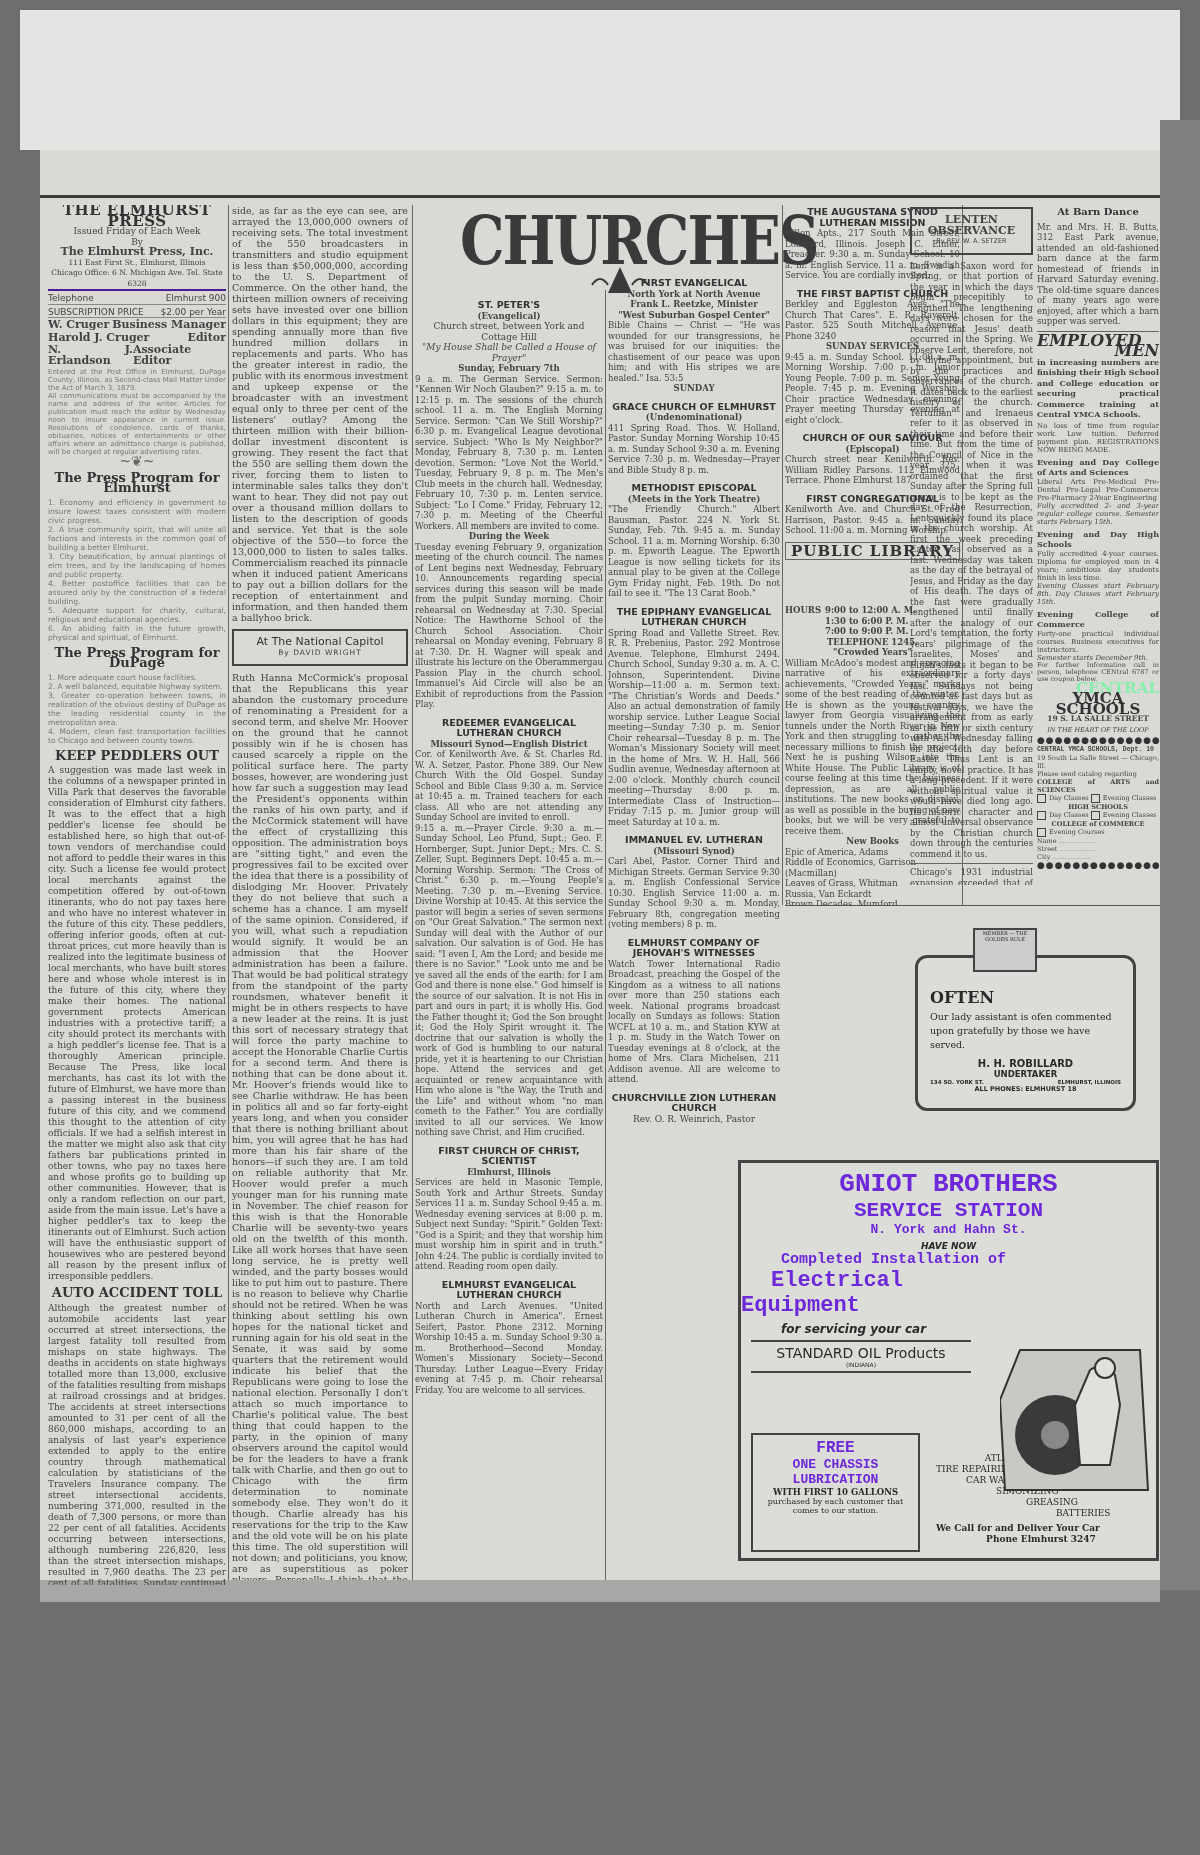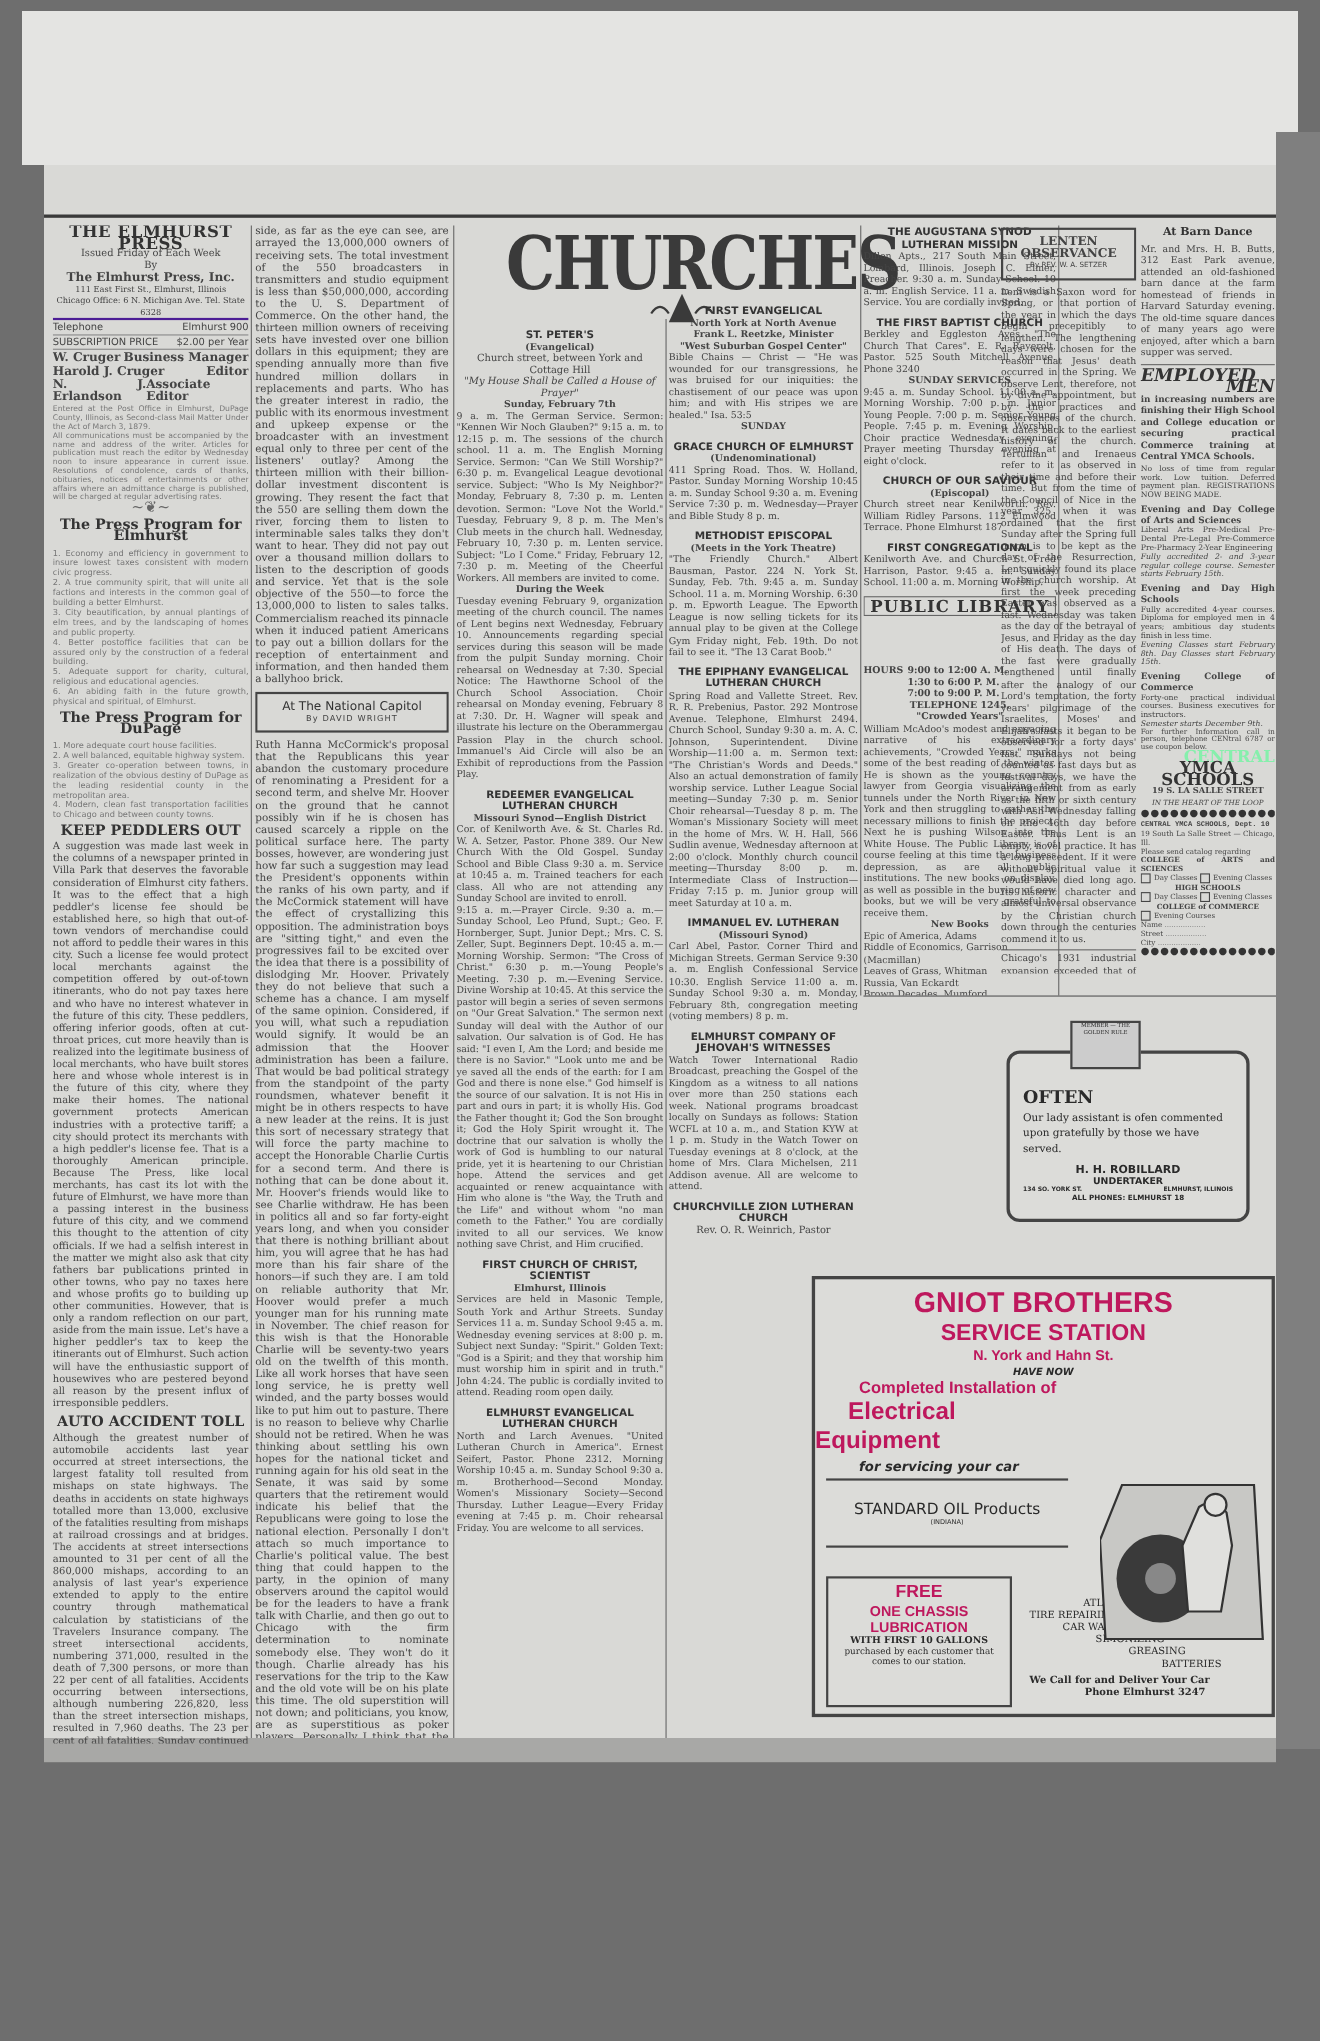--- a/index.html
+++ b/index.html
@@ -42,7 +42,7 @@
   }
   .ornament { position:absolute; left:590px; top:265px; width:60px; height:30px; }
   .ad-box { position:absolute; border:3px solid #444; background:#dcdcd9; }
-  .gniot-title { font-family:Liberation Sans, sans-serif; font-weight:bold; text-align:center; color:#be185d; }
+  .gniot-title { font-family:Liberation Mono, monospace; font-weight:bold; text-align:center; color:#6d28d9; }
   .dot-row { letter-spacing:1px; font-size:9px; color:#333; overflow:hidden; white-space:nowrap; }
   .check { display:inline-block; width:7px; height:7px; border:1px solid #444; margin-right:3px; vertical-align:middle; }
   .mechanic { position:absolute; left:1000px; top:1340px; width:150px; height:160px; }

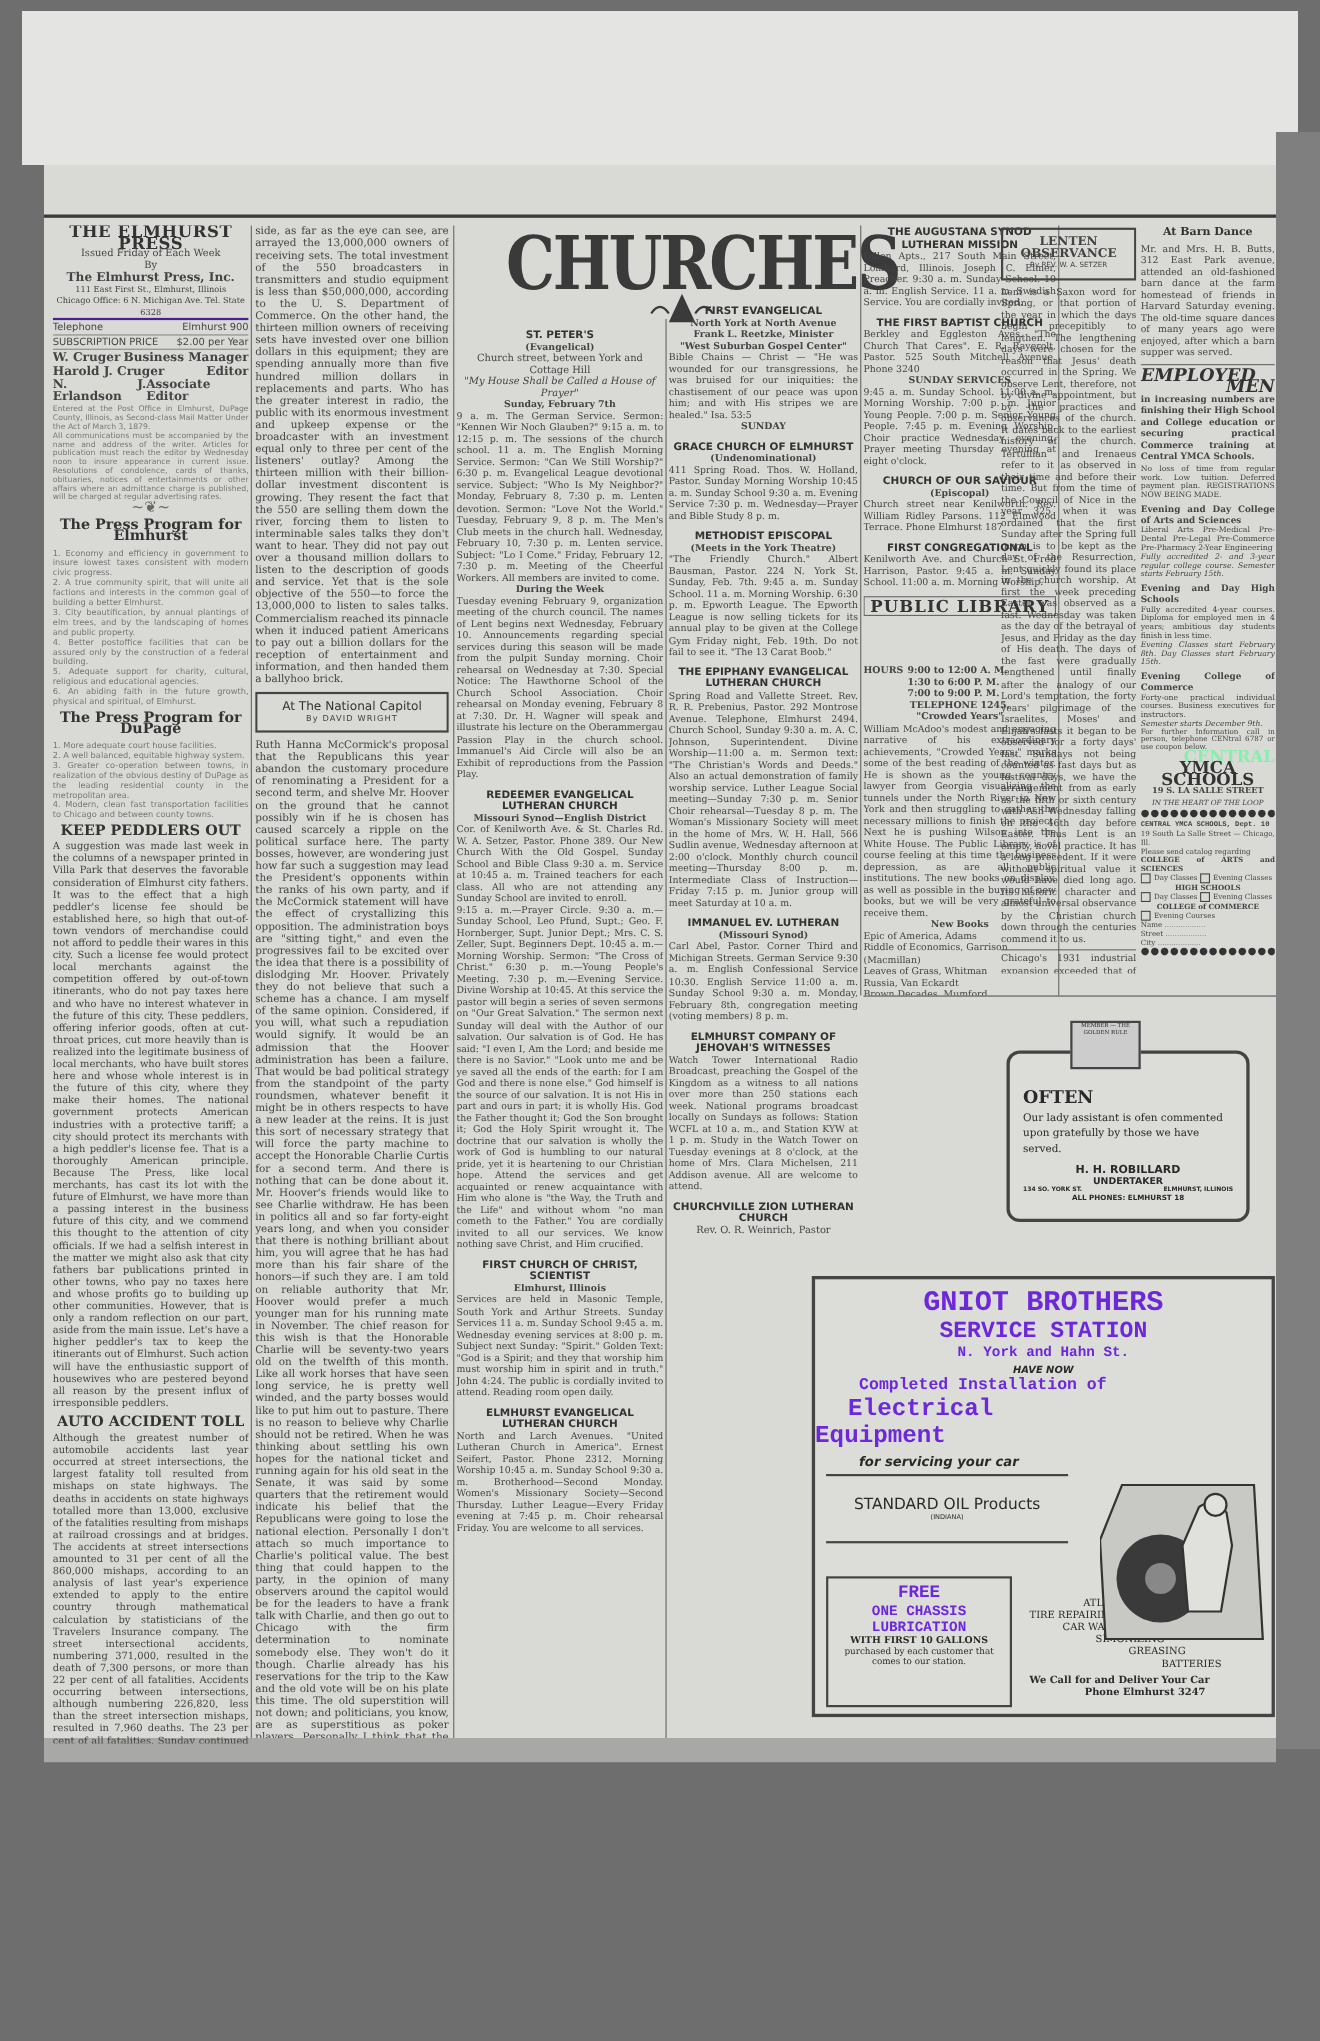--- a/index.html
+++ b/index.html
@@ -337,7 +337,7 @@
   <div class="gniot-title" style="font-size:22px;text-align:left;padding-left:30px;">Electrical</div>
   <div class="gniot-title" style="font-size:22px;text-align:left;">Equipment</div>
   <div class="sans" style="font-style:italic;font-weight:bold;font-size:12px;padding-left:40px;margin-top:4px;">for servicing your car</div>
-  <div style="width:220px;margin-left:10px;border-top:2px solid #444;border-bottom:2px solid #444;padding:18px 0;margin-top:4px;">
+  <div style="width:220px;margin-left:10px;border-top:2px solid #444;border-bottom:2px solid #444;padding:3px 0;margin-top:4px;">
     <div class="sans" style="font-size:14px;text-align:center;">STANDARD OIL Products</div>
     <div class="sans" style="font-size:6px;text-align:center;">(INDIANA)</div>
   </div>

